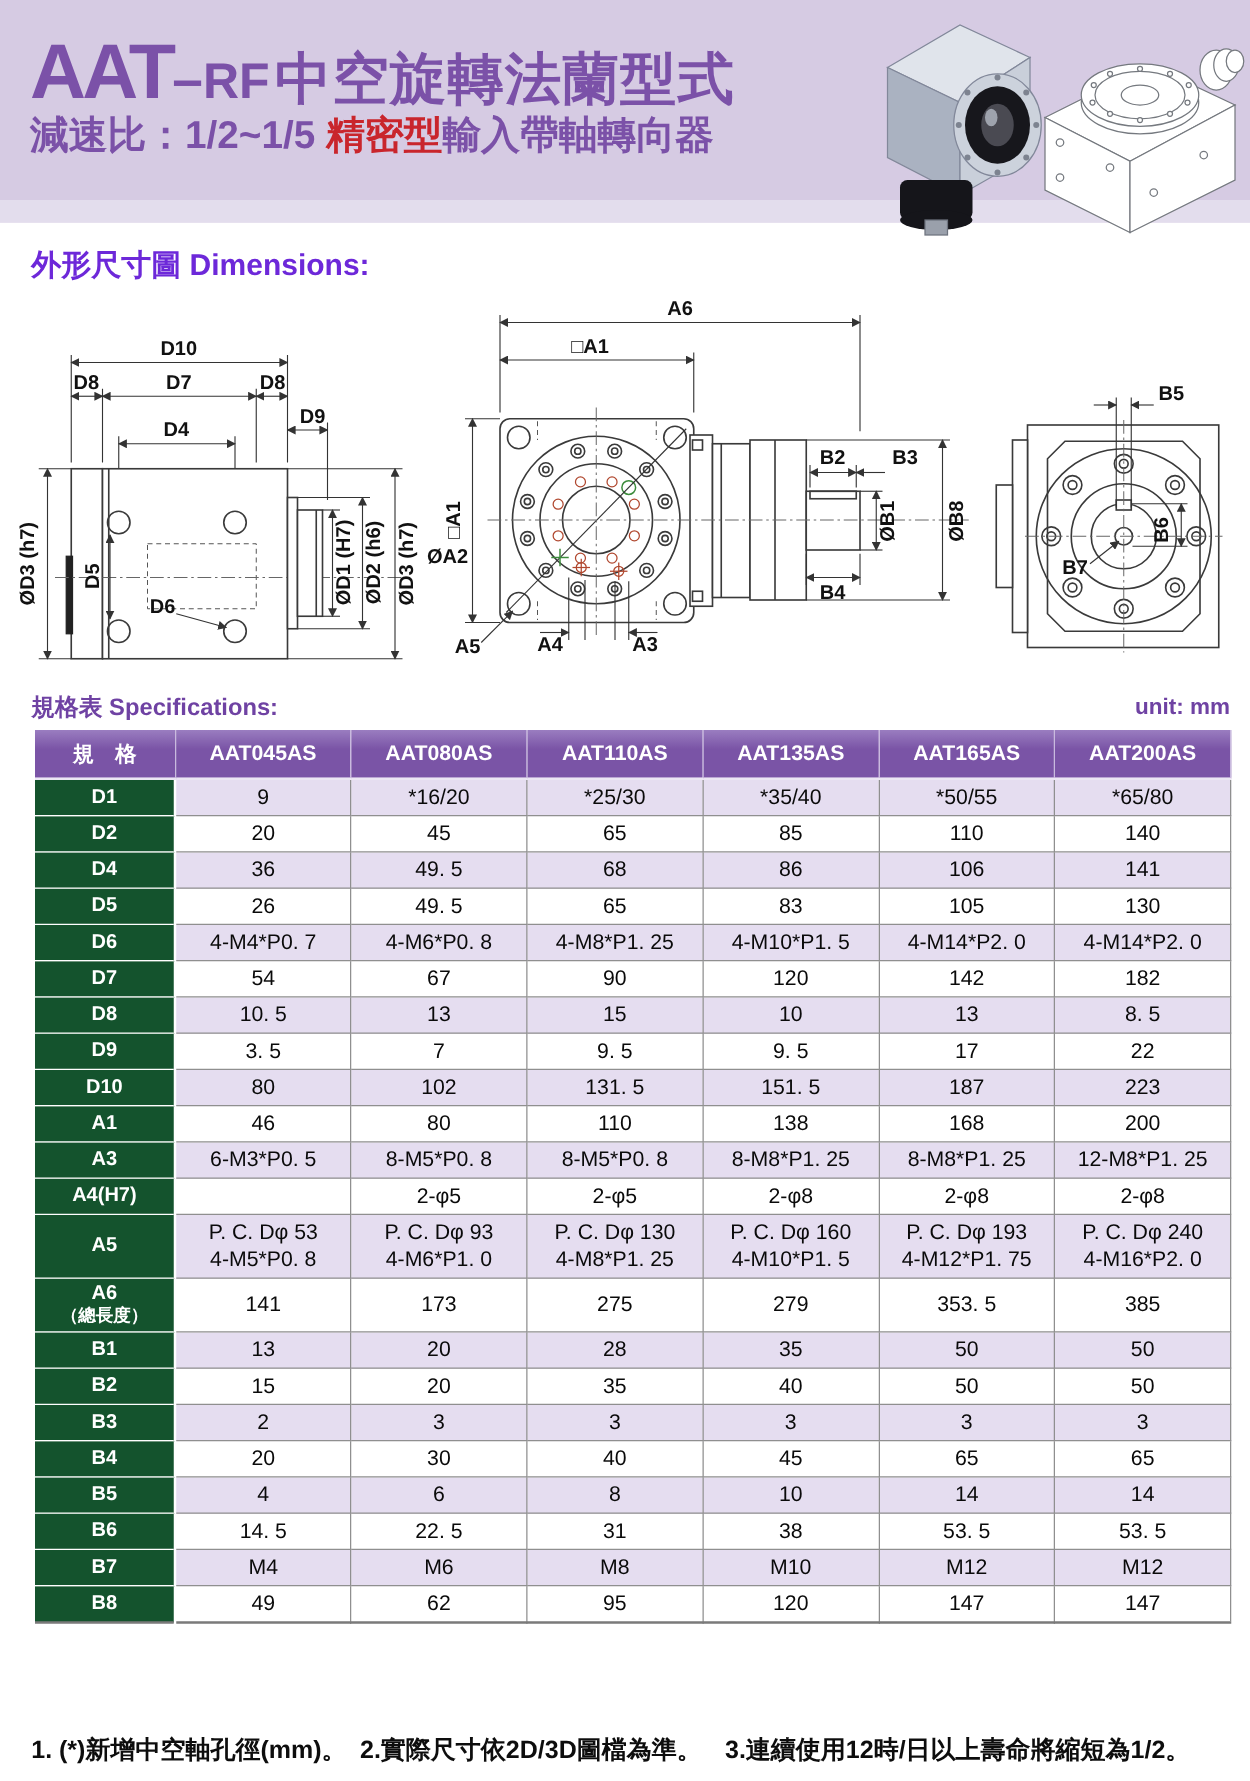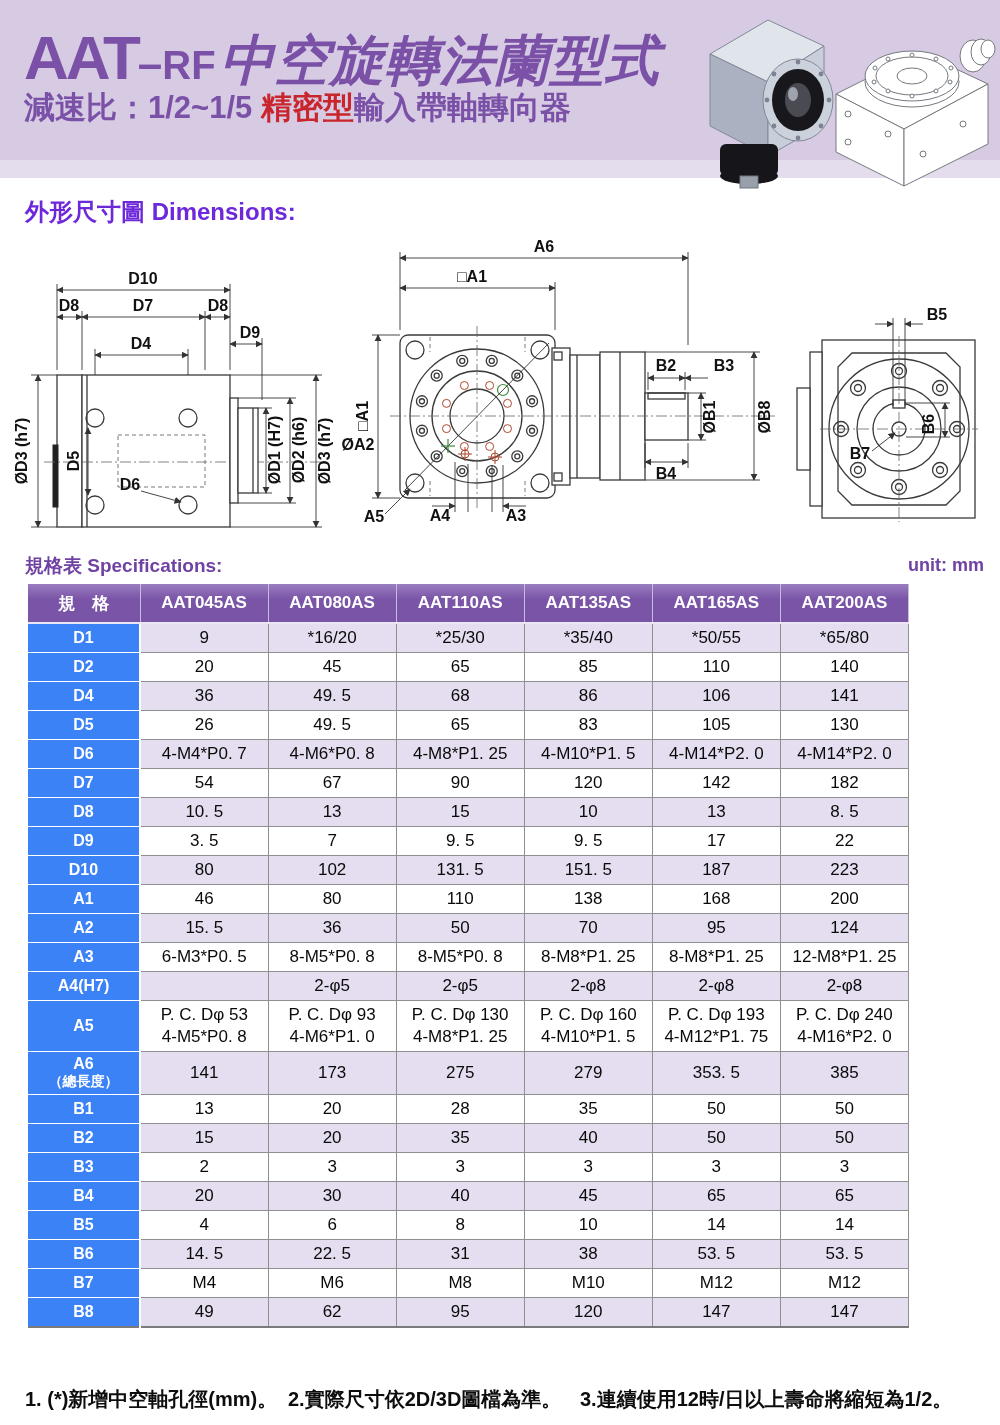--- a/index.html
+++ b/index.html
@@ -13,7 +13,7 @@
   .t1 .big{font-size:62px;font-weight:bold;letter-spacing:-3px;}
   .t1 .dash{font-size:44px;font-weight:bold;}
   .t1 .series{font-size:40px;font-weight:bold;letter-spacing:0;}
-  .t1 .cjk{font-size:54px;font-weight:bold;letter-spacing:1px;font-style:italic;}
+  .t1 .cjk{font-size:45px;font-weight:bold;letter-spacing:1px;}
   .t2{position:absolute;left:24px;top:87px;white-space:nowrap;font-size:31px;font-weight:bold;color:#7b51a8;}
   .t2 .red{color:#c9252c;}
   .product-art{position:absolute;left:688px;top:4px;}

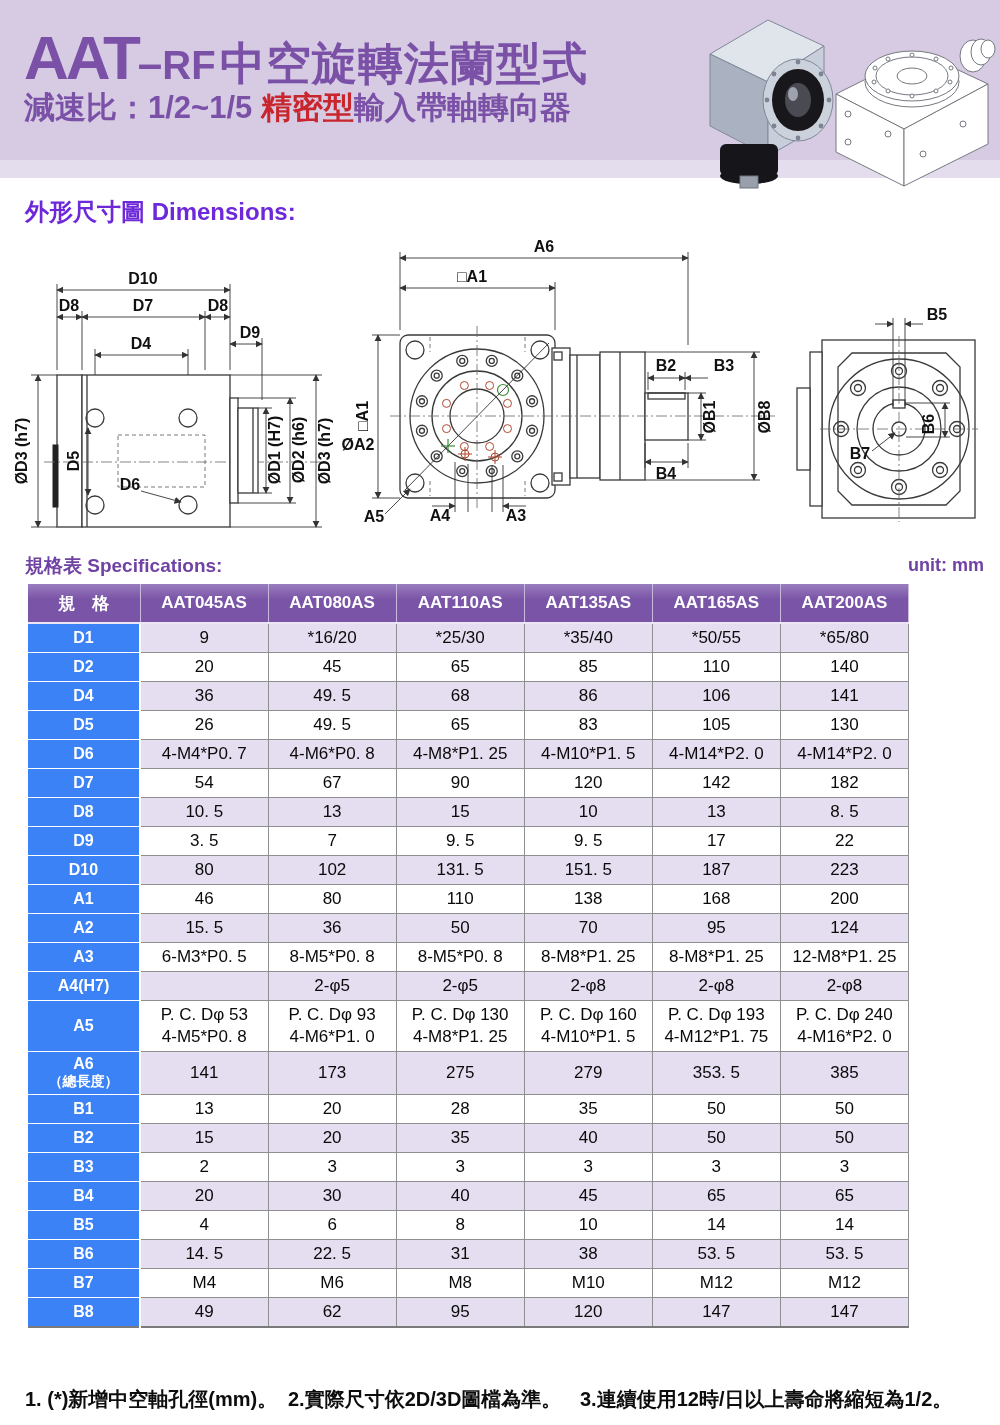--- a/index.html
+++ b/index.html
@@ -33,7 +33,7 @@
   .redl{stroke:#b0472e;stroke-width:1;fill:none;}
   .grnl{stroke:#3c8c3c;stroke-width:1.2;fill:none;}
   
-  .spec-table{position:absolute;left:28px;top:584px;width:881px;border-collapse:collapse;table-layout:fixed;border-bottom:2px solid #7a7a7a;}
+  .spec-table{position:absolute;left:28px;top:584px;width:957px;border-collapse:collapse;table-layout:fixed;border-bottom:2px solid #7a7a7a;}
   .spec-table col.c0{width:112px;}
   .spec-table thead th{
     background:linear-gradient(#9a7dc0,#7a54a6 40%);color:#fff;font-size:17px;font-weight:bold;

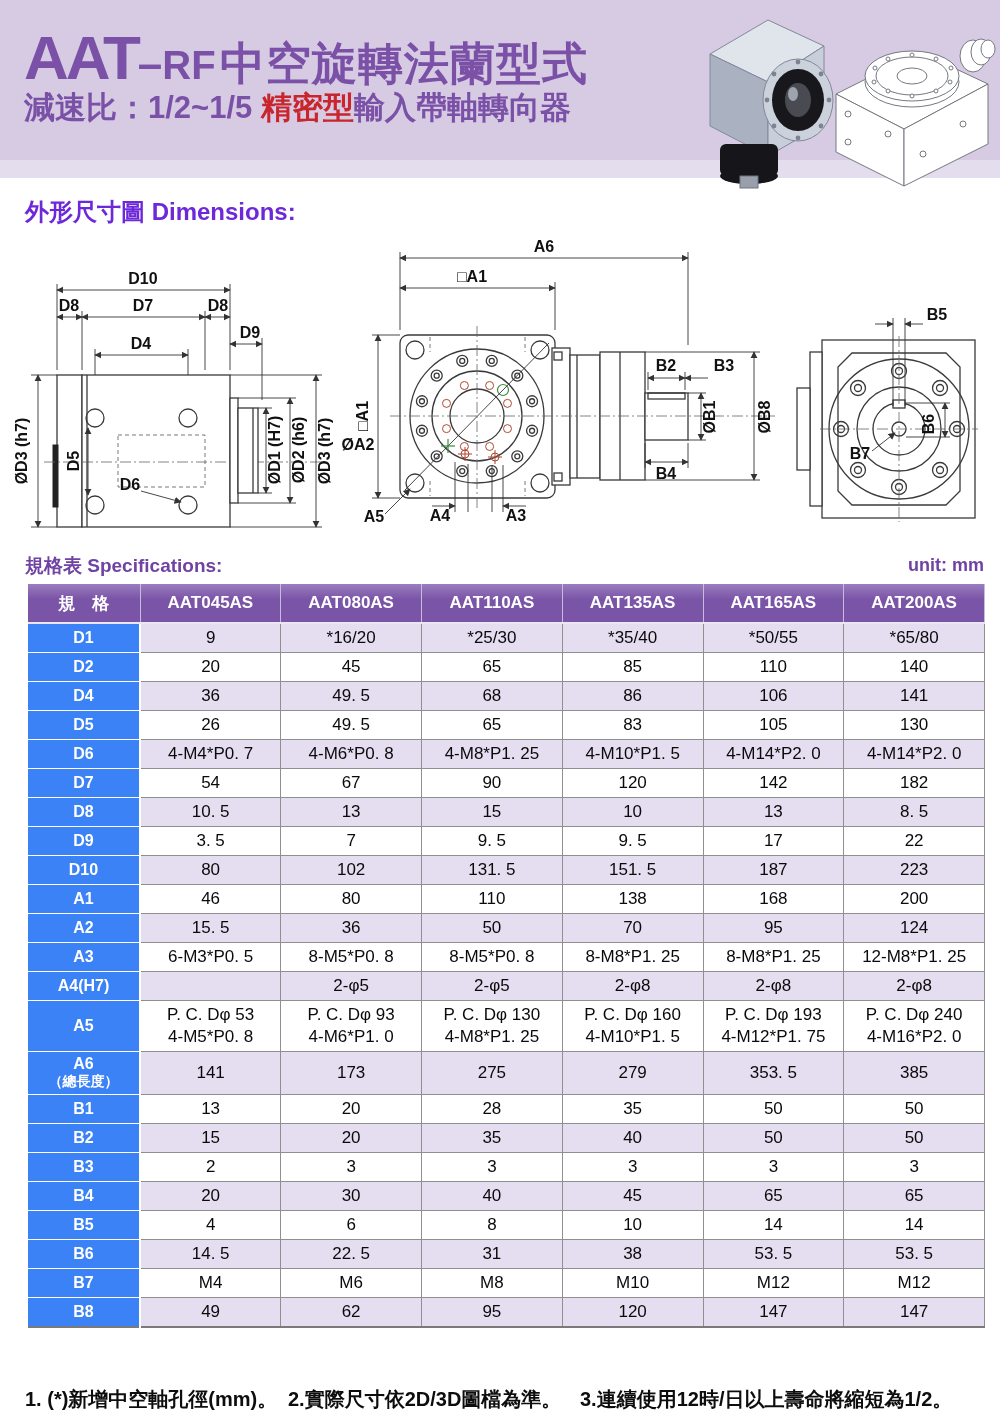--- a/index.html
+++ b/index.html
@@ -40,7 +40,7 @@
     height:38px;padding:0;border-right:1px solid #c9bade;border-bottom:2px solid #ece6f4;
   }
   .spec-table tbody th{
-    background:#3b82f6;color:#fff;font-size:16px;font-weight:bold;
+    background:#14532d;color:#fff;font-size:16px;font-weight:bold;
     border-bottom:1px solid #fff;border-right:2px solid #fff;padding:3px 0;
   }
   .spec-table tbody th .lbl2{font-size:14px;font-weight:bold;}

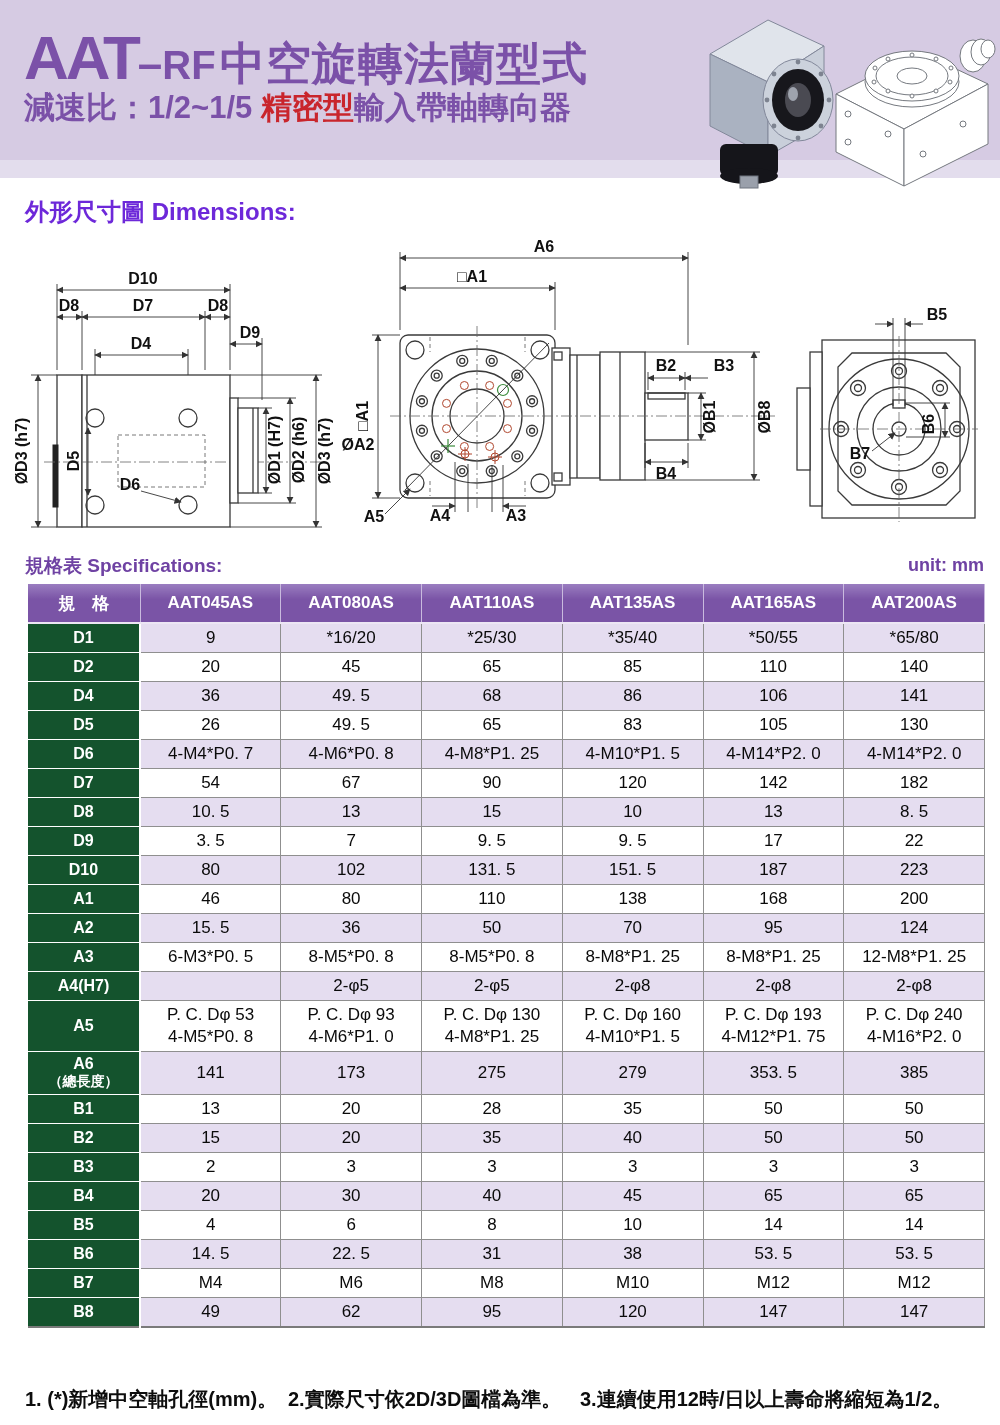--- a/index.html
+++ b/index.html
@@ -470,15 +470,6 @@
         <td>200</td>
       </tr>
       <tr>
-        <th><span>A2</span></th>
-        <td>15. 5</td>
-        <td>36</td>
-        <td>50</td>
-        <td>70</td>
-        <td>95</td>
-        <td>124</td>
-      </tr>
-      <tr>
         <th><span>A3</span></th>
         <td>6-M3*P0. 5</td>
         <td>8-M5*P0. 8</td>

